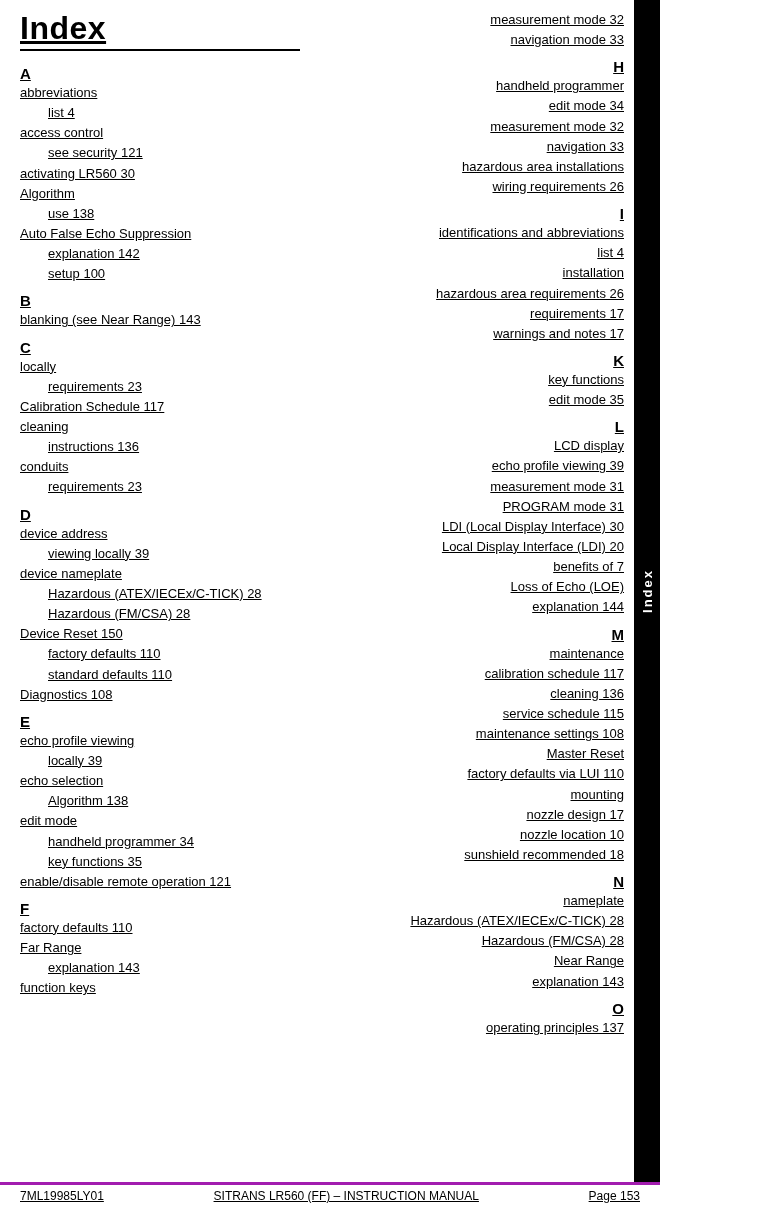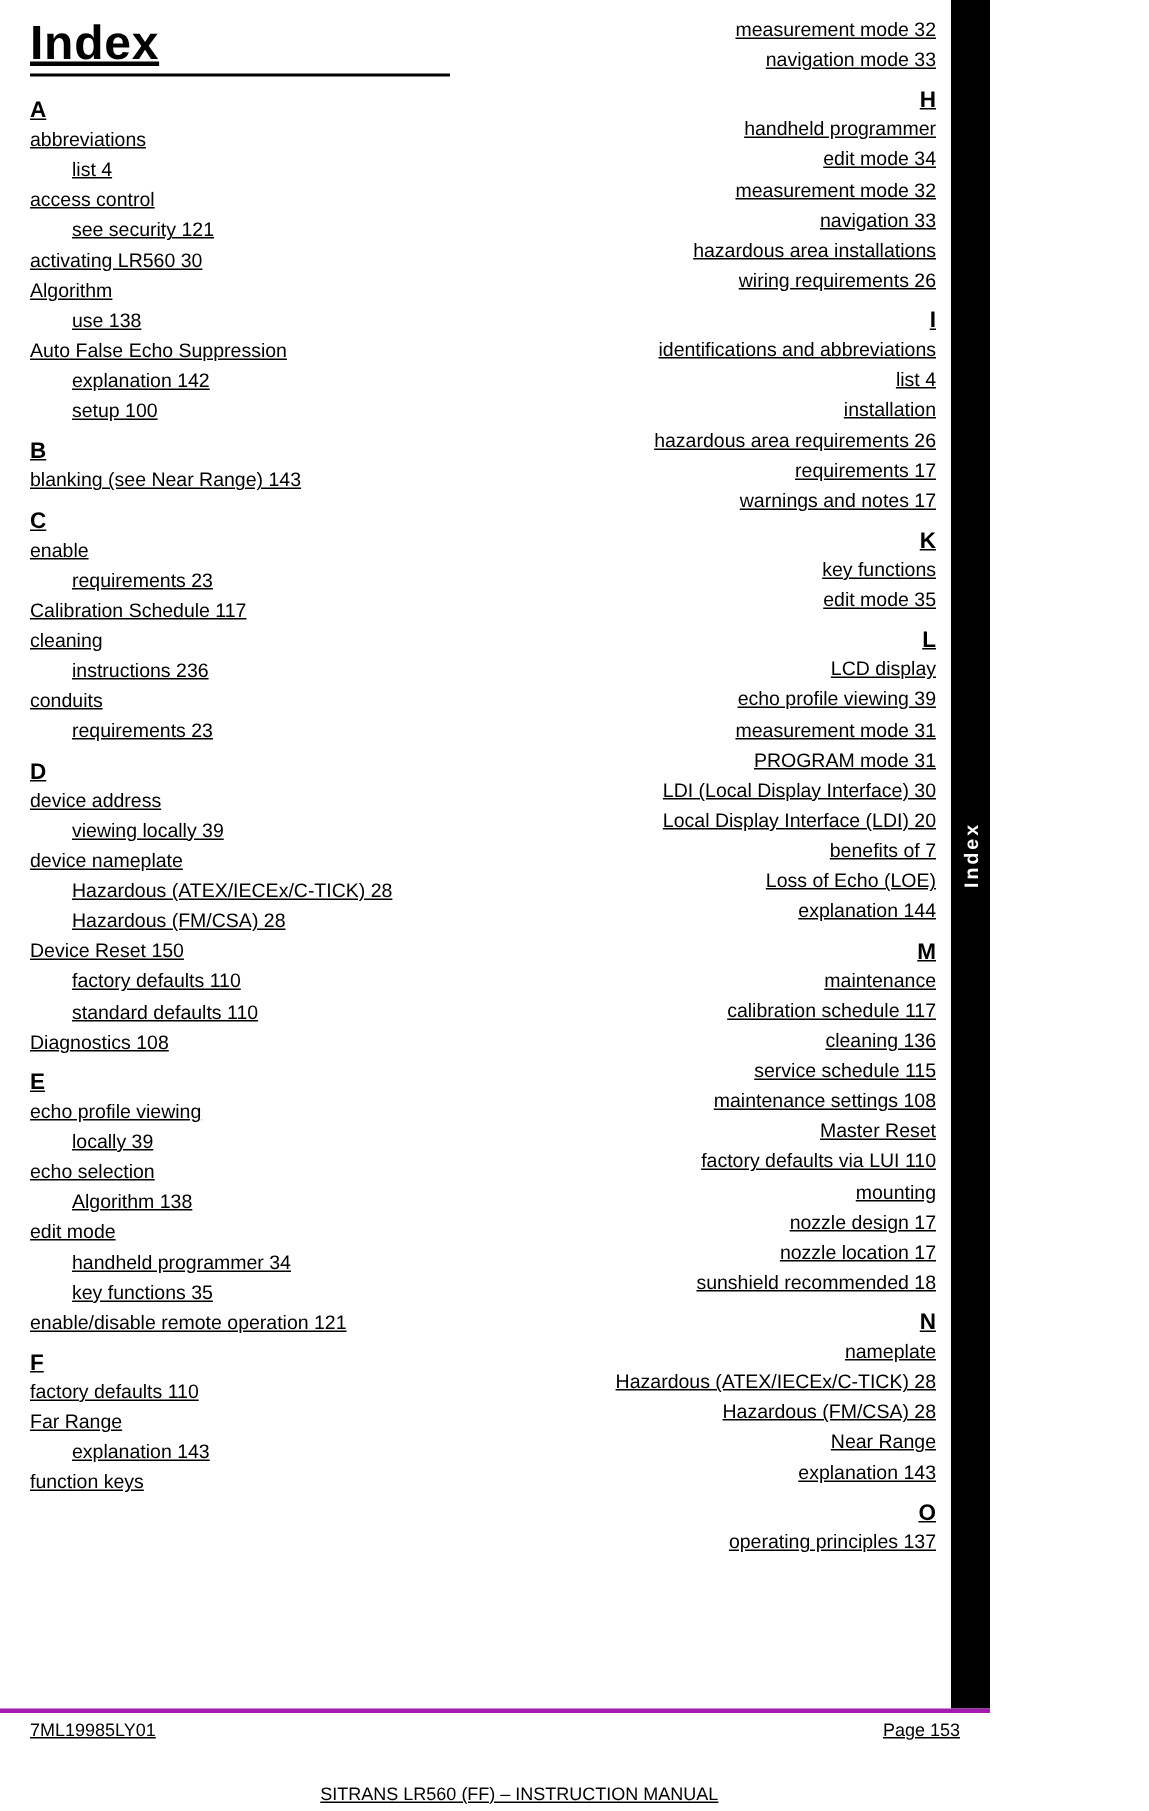--- a/index.html
+++ b/index.html
@@ -121,7 +121,7 @@
             <div class="section-letter">B</div>
             <div class="index-entry top-level">blanking (see Near Range) 143</div>
             <div class="section-letter">C</div>
-            <div class="index-entry top-level">enable</div>
+            <div class="index-entry top-level">locally</div>
             <div class="index-entry sub-level">requirements 23</div>
             <div class="index-entry top-level">Calibration Schedule 117</div>
             <div class="index-entry top-level">cleaning</div>

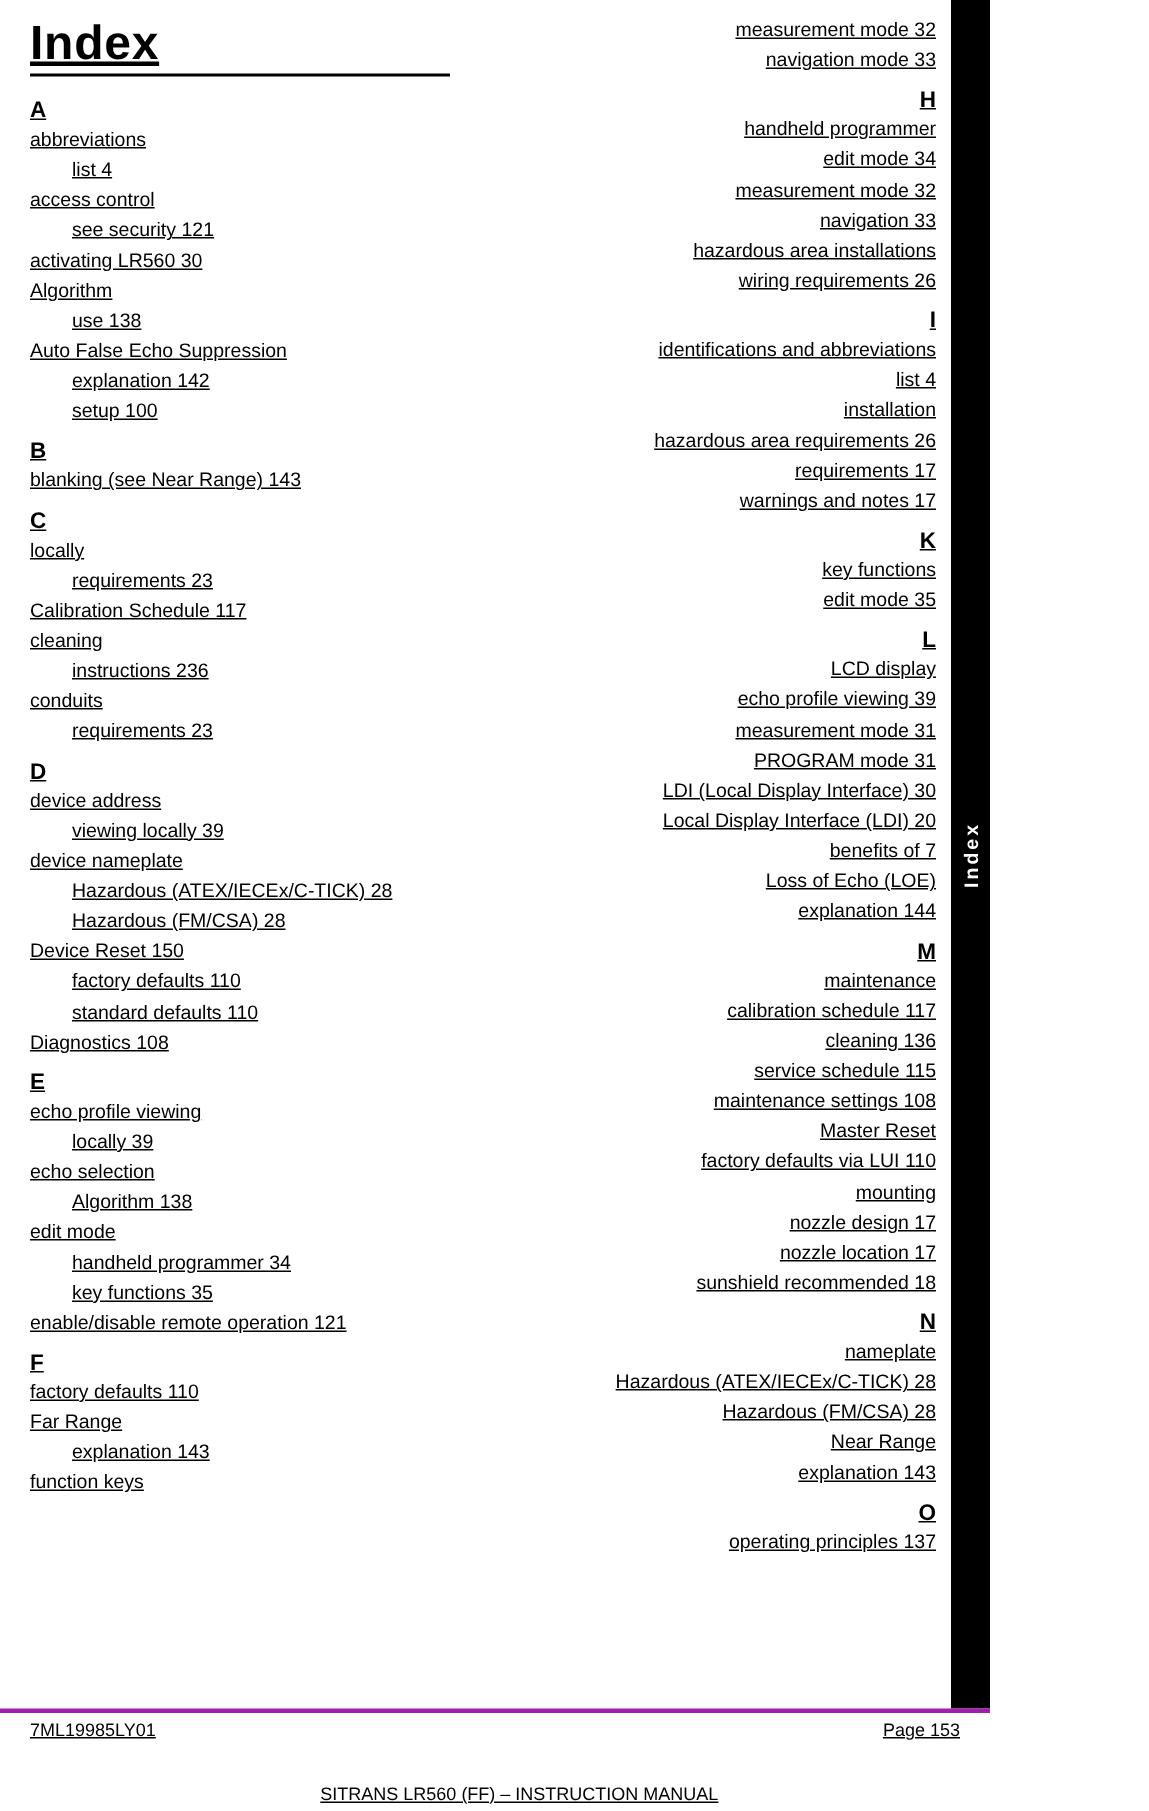--- a/index.html
+++ b/index.html
@@ -125,7 +125,7 @@
             <div class="index-entry sub-level">requirements 23</div>
             <div class="index-entry top-level">Calibration Schedule 117</div>
             <div class="index-entry top-level">cleaning</div>
-            <div class="index-entry sub-level">instructions 236</div>
+            <div class="index-entry sub-level">instructions 136</div>
             <div class="index-entry top-level">conduits</div>
             <div class="index-entry sub-level">requirements 23</div>
             <div class="section-letter">D</div>

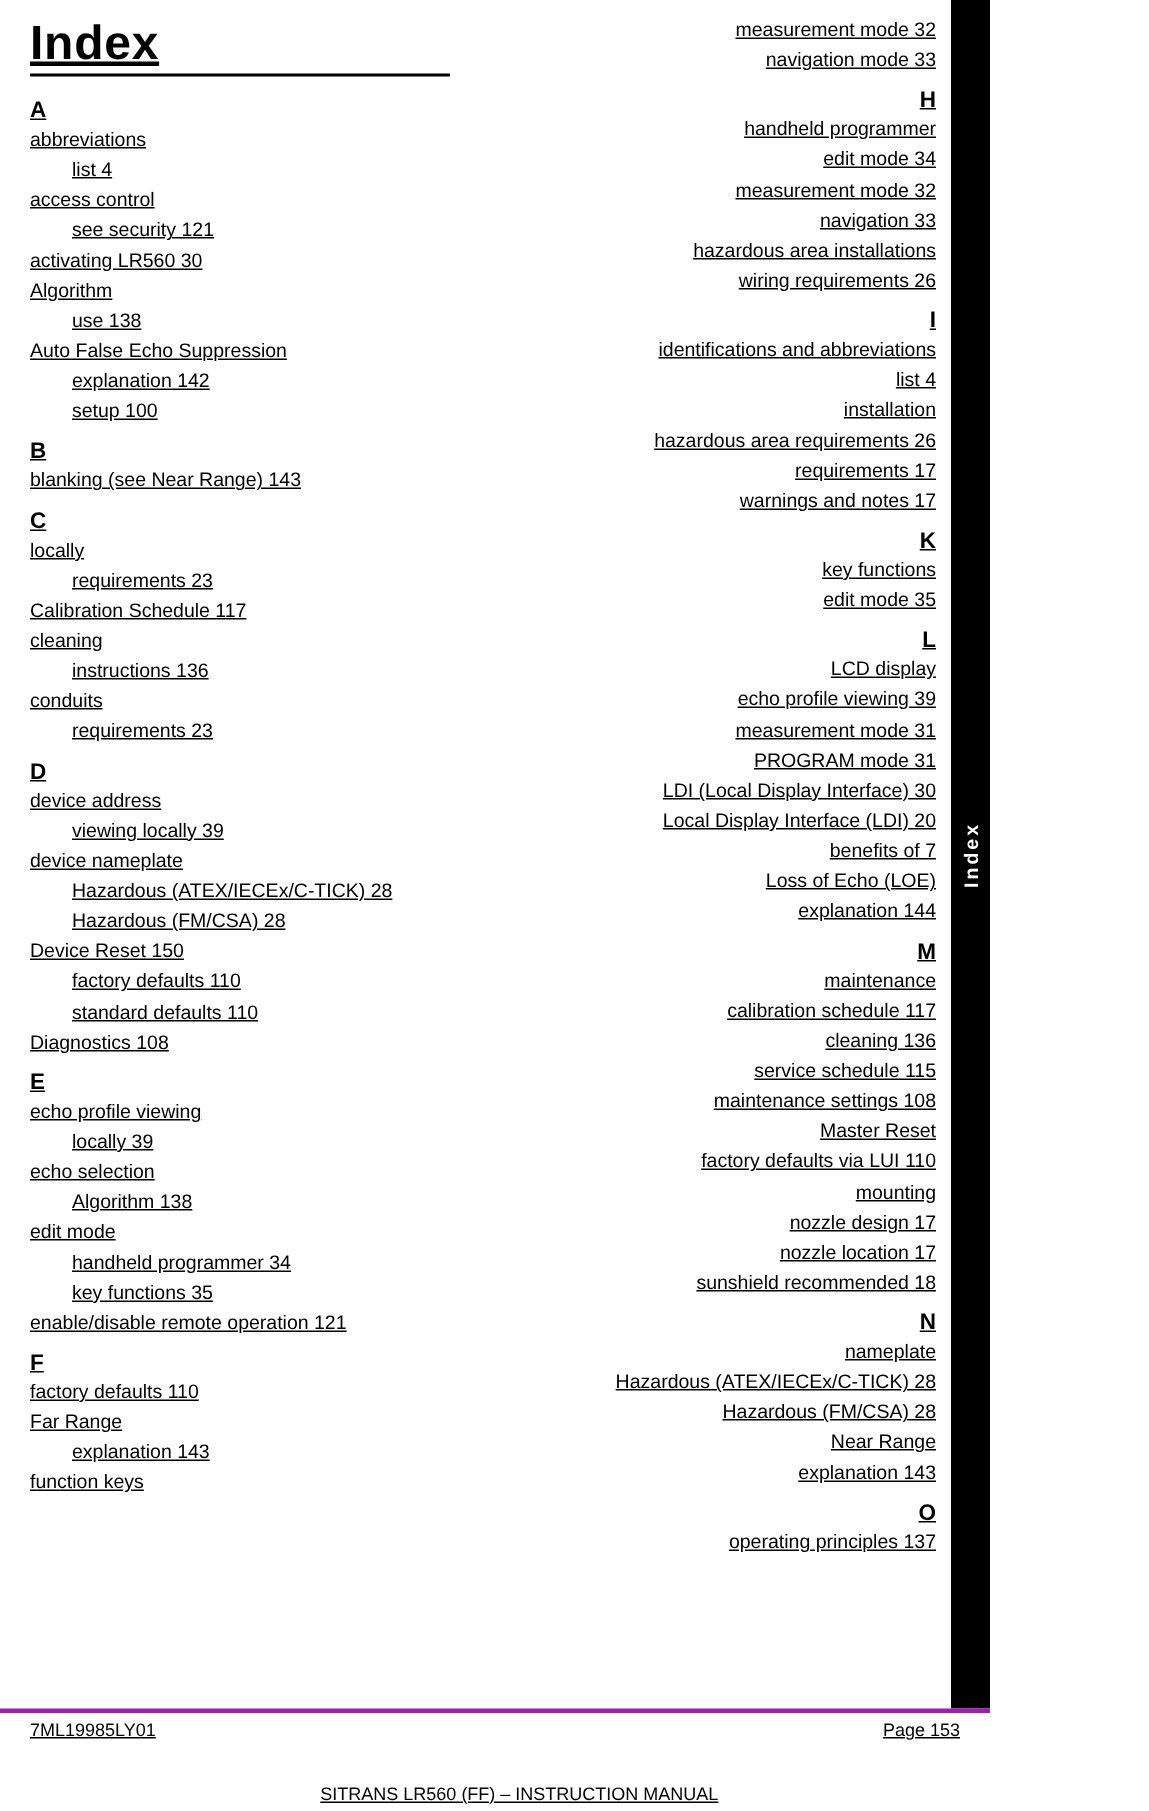--- a/index.html
+++ b/index.html
@@ -196,7 +196,7 @@
             <div class="index-entry sub-level">factory defaults via LUI 110</div>
             <div class="index-entry top-level">mounting</div>
             <div class="index-entry sub-level">nozzle design 17</div>
-            <div class="index-entry sub-level">nozzle location 17</div>
+            <div class="index-entry sub-level">nozzle location 10</div>
             <div class="index-entry sub-level">sunshield recommended 18</div>
             <div class="section-letter">N</div>
             <div class="index-entry top-level">nameplate</div>

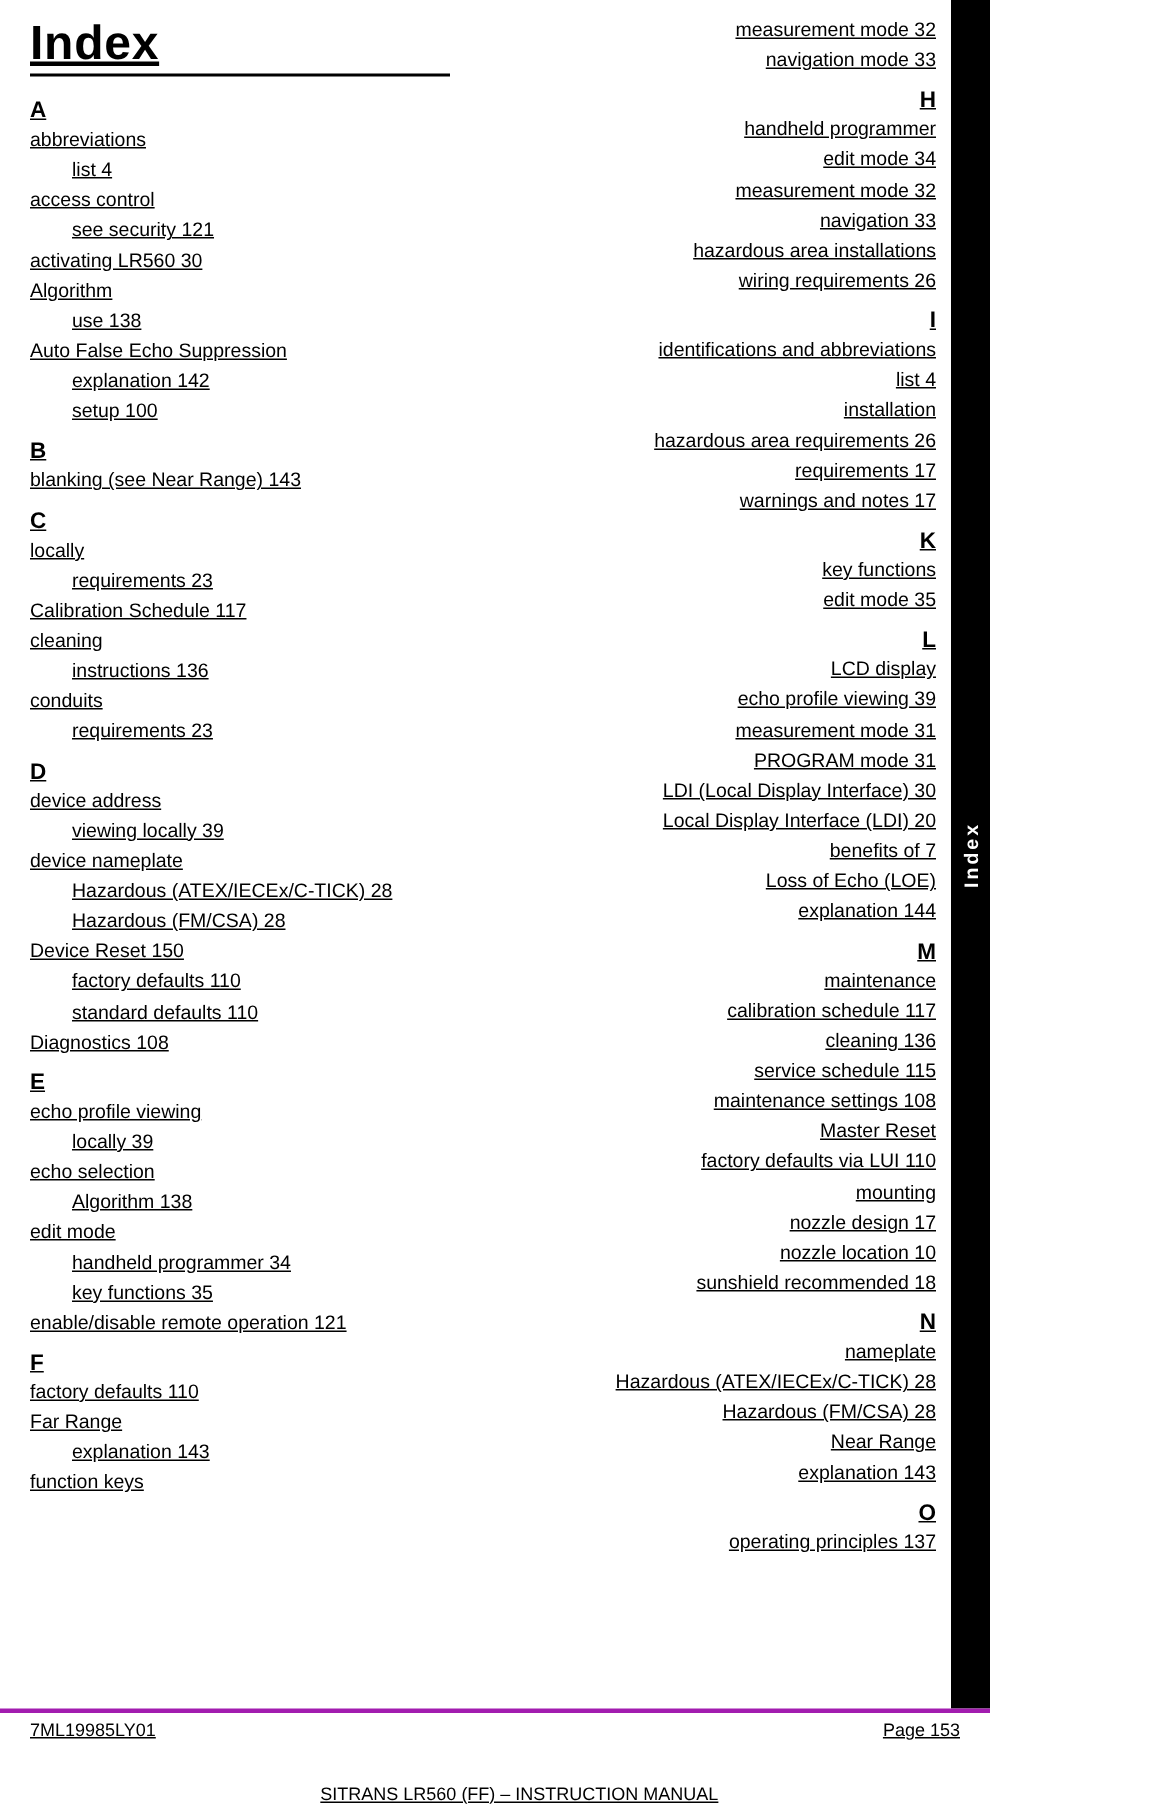--- a/index.html
+++ b/index.html
@@ -88,7 +88,7 @@
       margin-top: auto;
     }
     .footer-left { }
-    .footer-center { text-align: right; margin-top: 43px; }
+    .footer-center { text-align: right; }
     .footer-right { }
     .content-area {
       display: flex;

